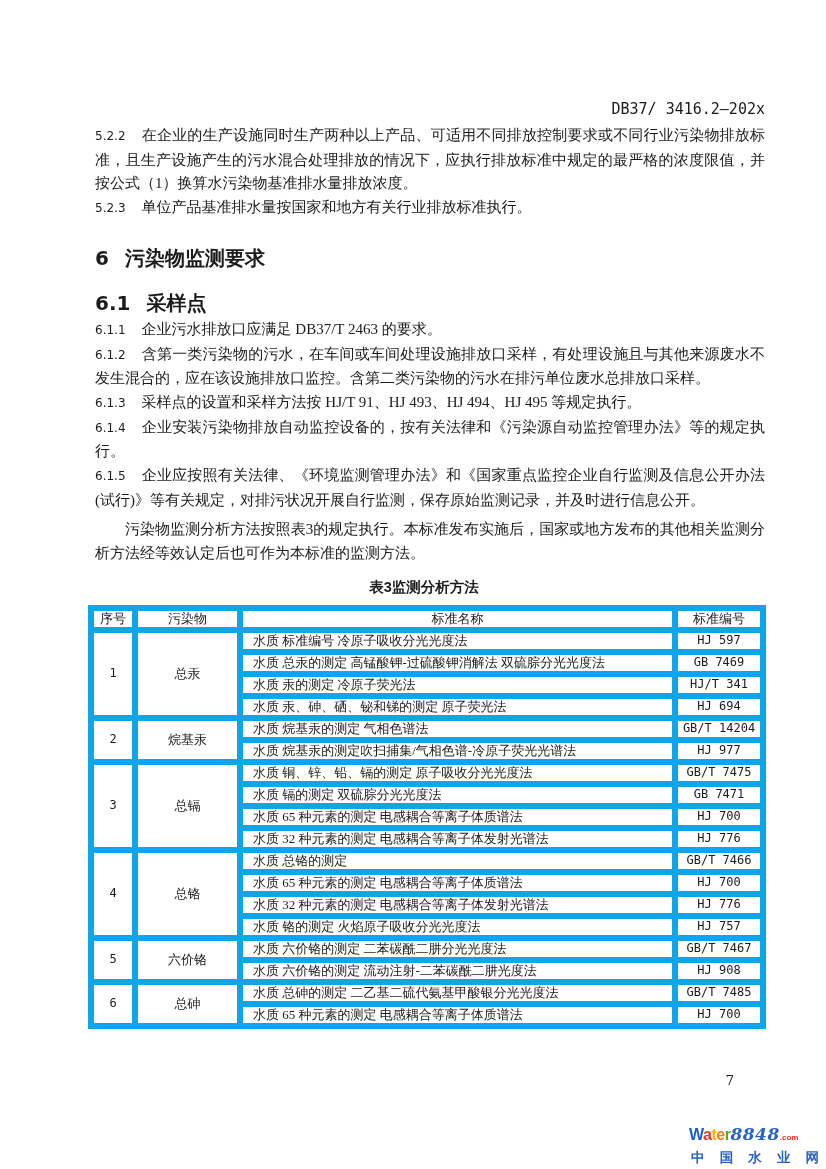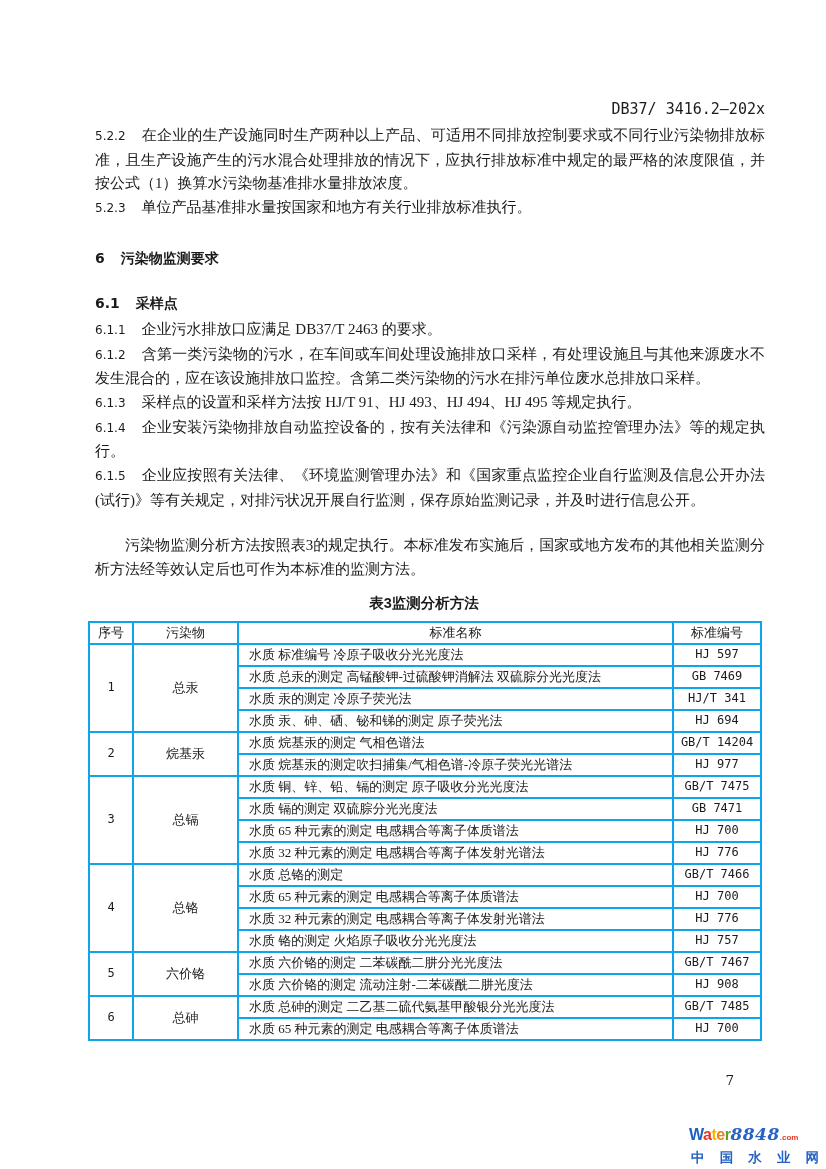--- a/index.html
+++ b/index.html
@@ -23,7 +23,7 @@
   .first { margin-top:124px; }
   h2.sec {
     font-family:"Liberation Sans","DejaVu Sans",sans-serif;
-    font-size:14px; font-weight:bold; line-height:23px;
+    font-size:20px; font-weight:bold; line-height:23px;
   }
   h2 .sec-num { margin-right:16px; font-family:"DejaVu Sans",sans-serif; }
   .mt26 { margin-top:26px; }

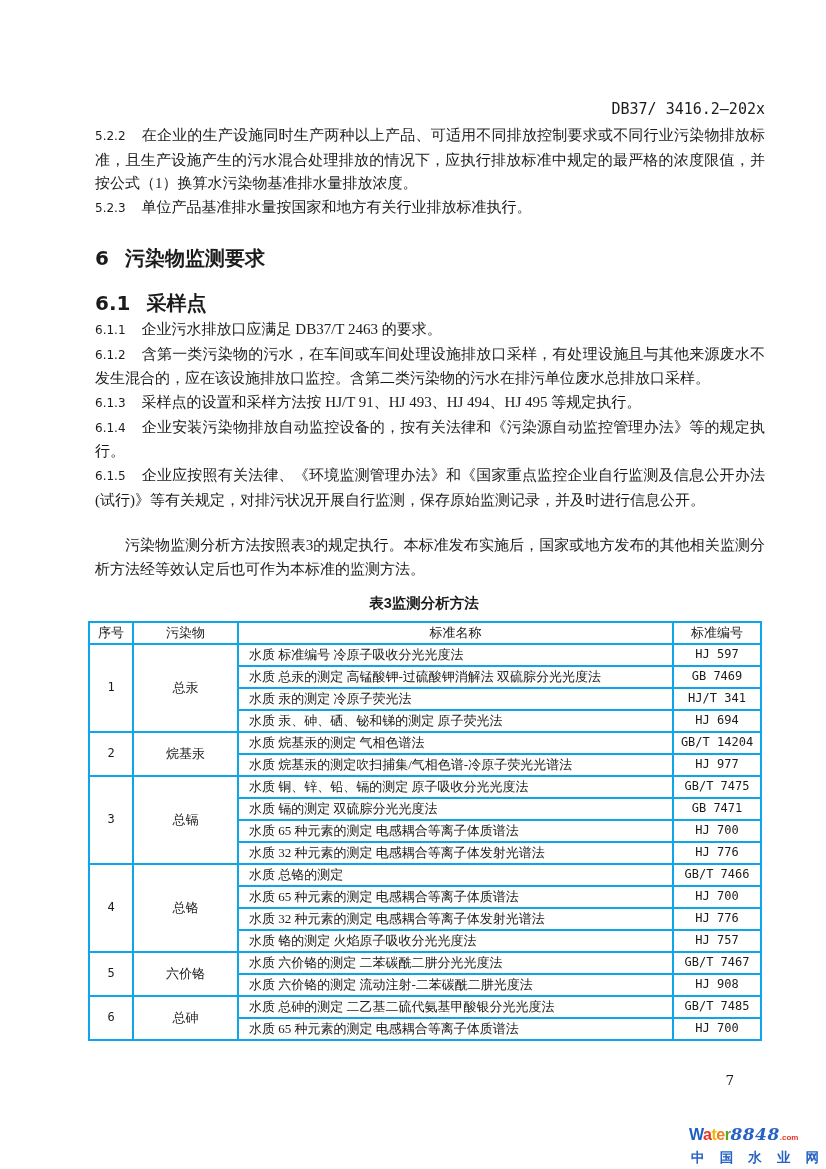--- a/index.html
+++ b/index.html
@@ -29,7 +29,7 @@
   .mt26 { margin-top:26px; }
   .mt22 { margin-top:22px; }
   .mt3  { margin-top:3px; }
-  .mt6  { margin-top:22px; }
+  .mt6  { margin-top:6px; }
   .indent { text-indent:2em; }
   .table-title {
     margin-top:10px; width:672px; margin-left:-7px;

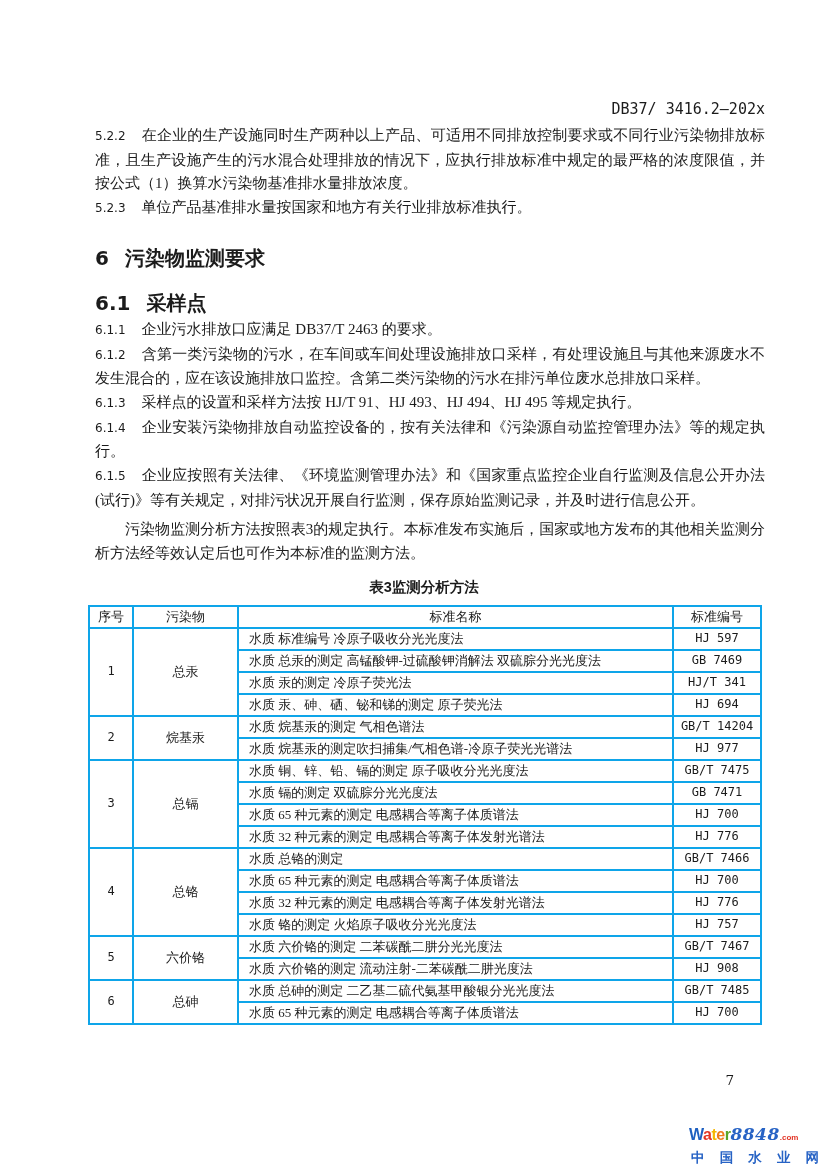--- a/index.html
+++ b/index.html
@@ -44,7 +44,7 @@
     border:2px solid #3a3a3a;
   }
   table.methods th, table.methods td {
-    border:2px solid #0ea5e9; height:22px; line-height:15px;
+    border:6px solid #0ea5e9; height:22px; line-height:15px;
     font-weight:normal; overflow:hidden;
   }
   th.hdr { text-align:center; font-size:13px; }

